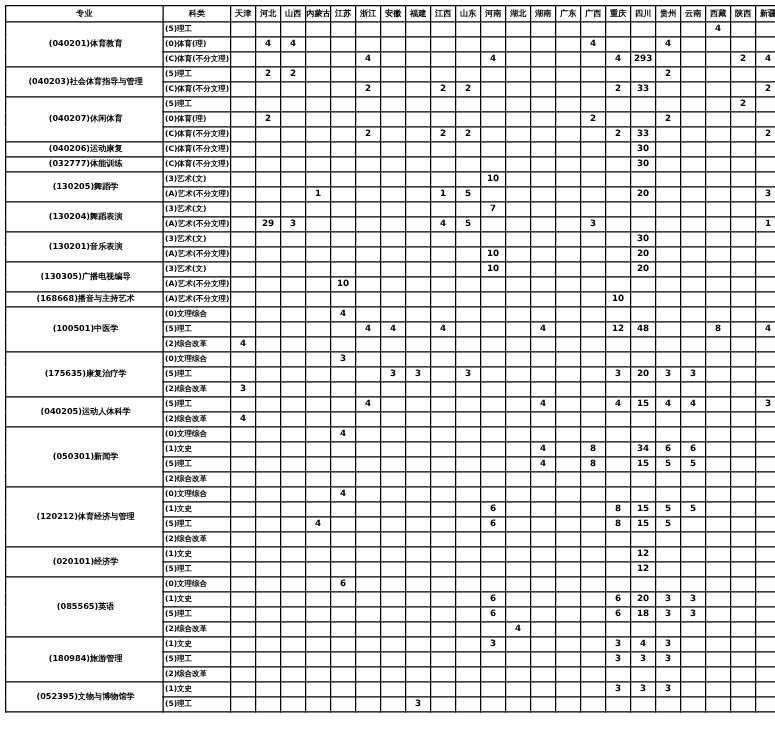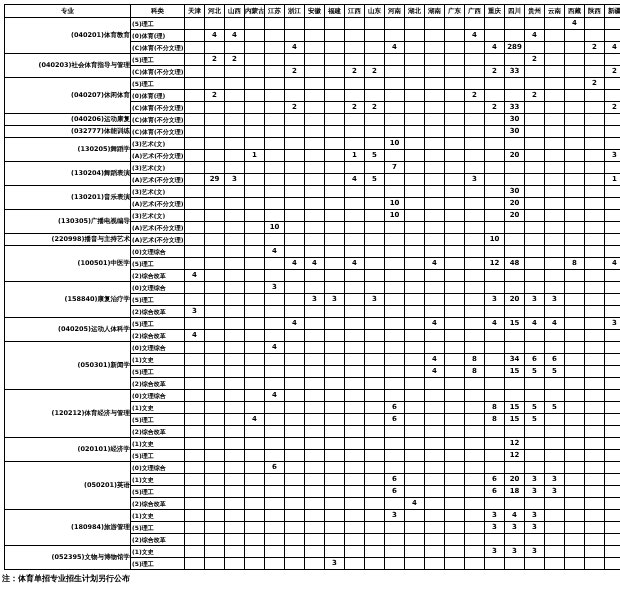--- a/index.html
+++ b/index.html
@@ -15,7 +15,7 @@
   }
   th{height:12px;font-size:6.5px;line-height:12px}
   td{height:11px;font-size:7px;line-height:11px}
-  td.major-cell{text-align:right;padding-left:2px;font-size:6.5px}
+  td.major-cell{text-align:center;padding-left:2px;font-size:6.5px}
   td.category-cell{text-align:left;padding-left:1px;font-size:6px}
   td.plan-cell{font-size:7px}
   .footnote{font-size:8px;font-weight:700;padding:3px 0 0 2px}

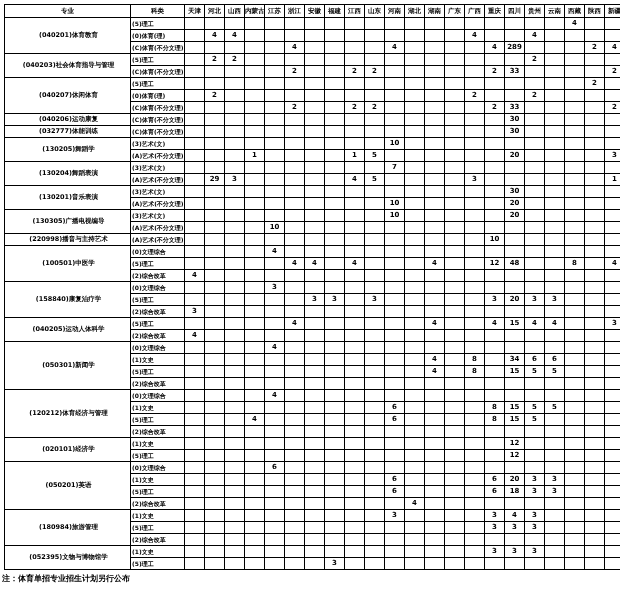--- a/index.html
+++ b/index.html
@@ -149,7 +149,7 @@
           <td class="plan-cell"></td>
           <td class="plan-cell"></td>
           <td class="plan-cell">4</td>
-          <td class="plan-cell">289</td>
+          <td class="plan-cell">293</td>
           <td class="plan-cell"></td>
           <td class="plan-cell"></td>
           <td class="plan-cell"></td>

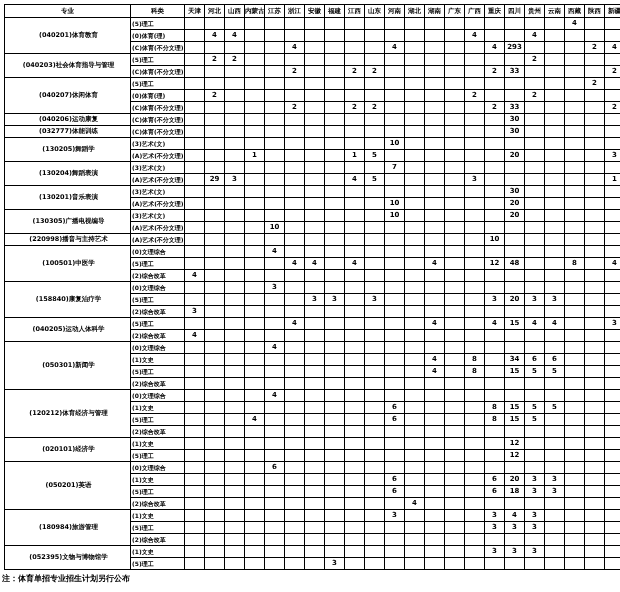--- a/index.html
+++ b/index.html
@@ -540,7 +540,7 @@
           <td class="plan-cell"></td>
         </tr>
         <tr>
-          <td rowspan="1" class="major-cell">(220998)播音与主持艺术</td>
+          <td rowspan="1" class="major-cell">(168668)播音与主持艺术</td>
           <td class="category-cell">(A)艺术(不分文理)</td>
           <td class="plan-cell"></td>
           <td class="plan-cell"></td>

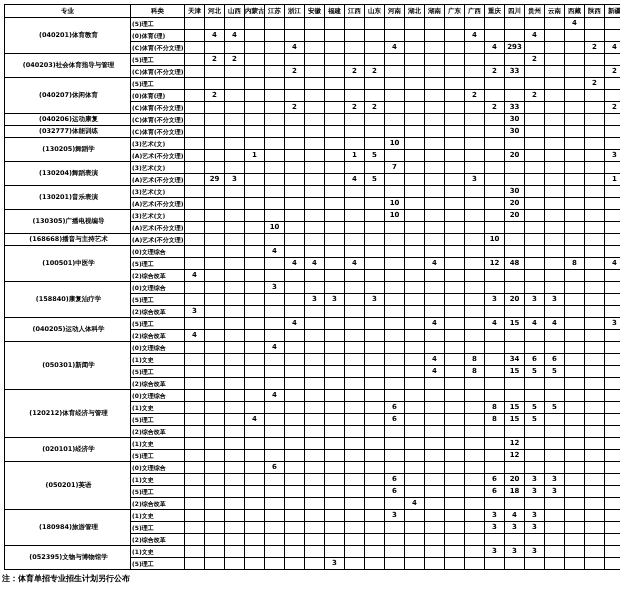--- a/index.html
+++ b/index.html
@@ -642,7 +642,7 @@
           <td class="plan-cell"></td>
         </tr>
         <tr>
-          <td rowspan="3" class="major-cell">(158840)康复治疗学</td>
+          <td rowspan="3" class="major-cell">(175635)康复治疗学</td>
           <td class="category-cell">(0)文理综合</td>
           <td class="plan-cell"></td>
           <td class="plan-cell"></td>

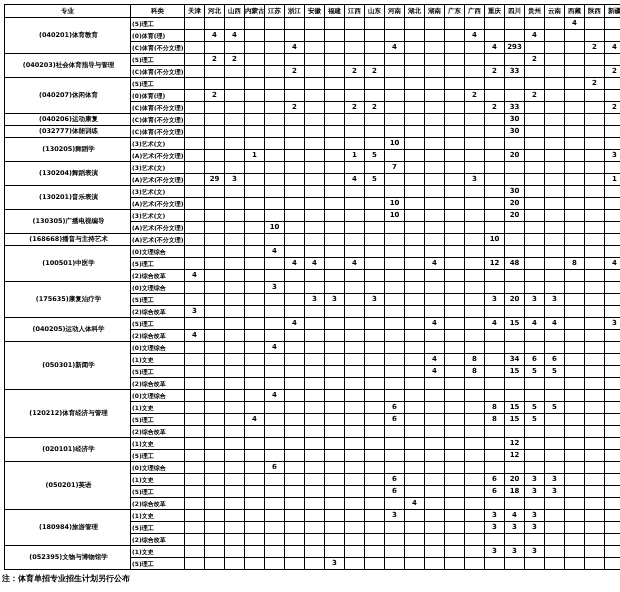--- a/index.html
+++ b/index.html
@@ -1022,7 +1022,7 @@
           <td class="plan-cell"></td>
         </tr>
         <tr>
-          <td rowspan="4" class="major-cell">(050201)英语</td>
+          <td rowspan="4" class="major-cell">(085565)英语</td>
           <td class="category-cell">(0)文理综合</td>
           <td class="plan-cell"></td>
           <td class="plan-cell"></td>

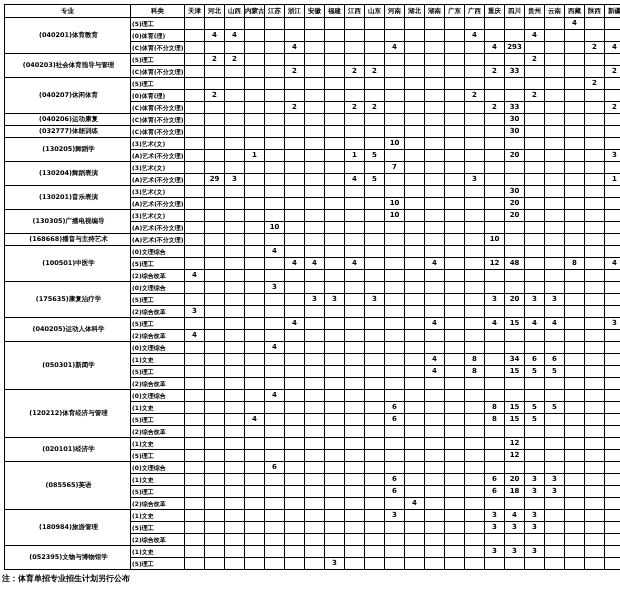--- a/index.html
+++ b/index.html
@@ -1251,7 +1251,6 @@
         </tr>
       </tbody>
   </table>
-  <div class="footnote">注：体育单招专业招生计划另行公布</div>
 </div>
 
 </body></html>

